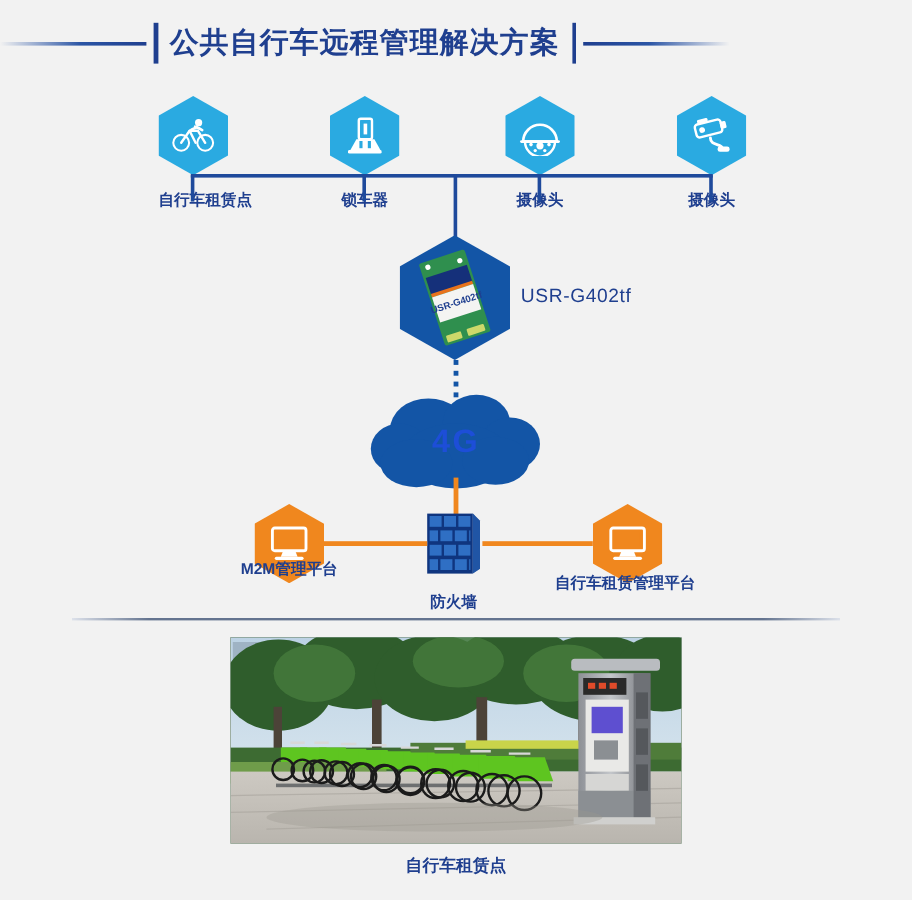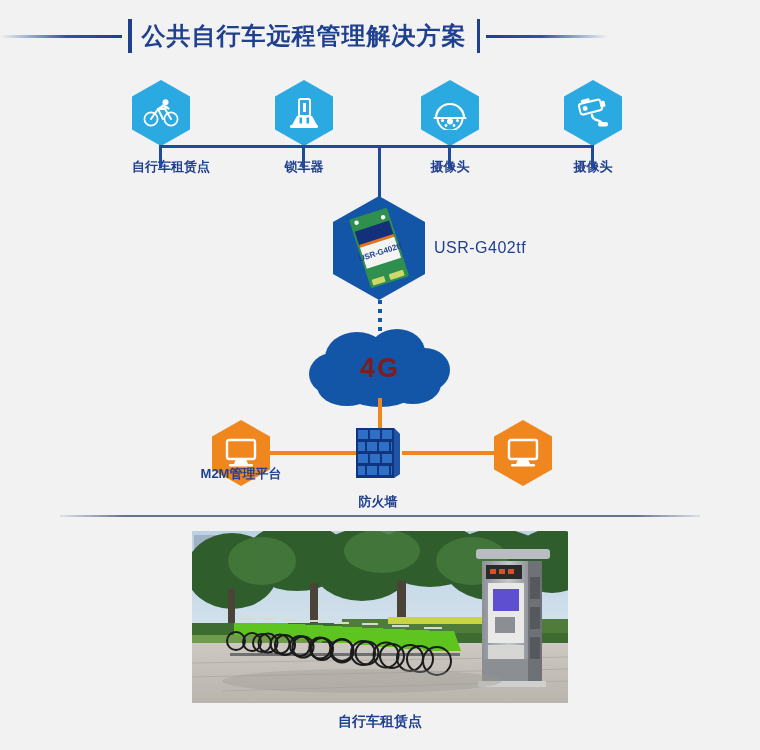--- a/index.html
+++ b/index.html
@@ -57,7 +57,7 @@
   .cloud .cl-txt{
     position:absolute;left:0;top:0;width:150px;height:92px;
     display:flex;align-items:center;justify-content:center;
-    color:#7f1d1d;font-size:27px;font-weight:bold;letter-spacing:2px;
+    color:#1d4ed8;font-size:27px;font-weight:bold;letter-spacing:2px;
     z-index:3;
   }
 

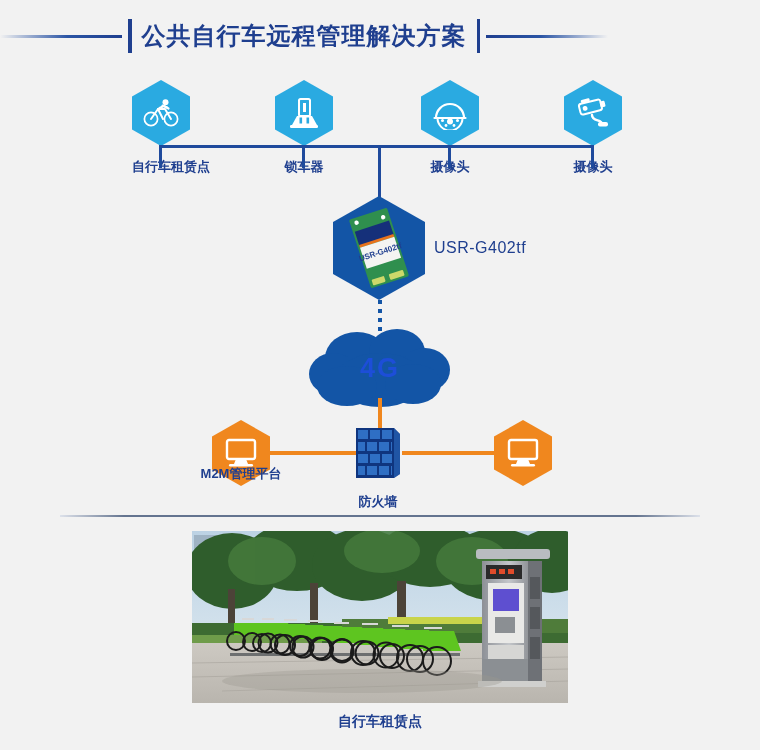--- a/index.html
+++ b/index.html
@@ -233,6 +233,7 @@
       <rect x="5" y="26" width="24" height="2.6" rx="1.3" fill="#ffffff"></rect>
     </svg>
   </div>
+  <div class="node-label" style="left:446px;top:477px;width:150px;">自行车租赁管理平台</div>
 
   <div class="ln oh" style="left:268px;top:451px;width:88px;"></div>
   <div class="ln oh" style="left:402px;top:451px;width:92px;"></div>

